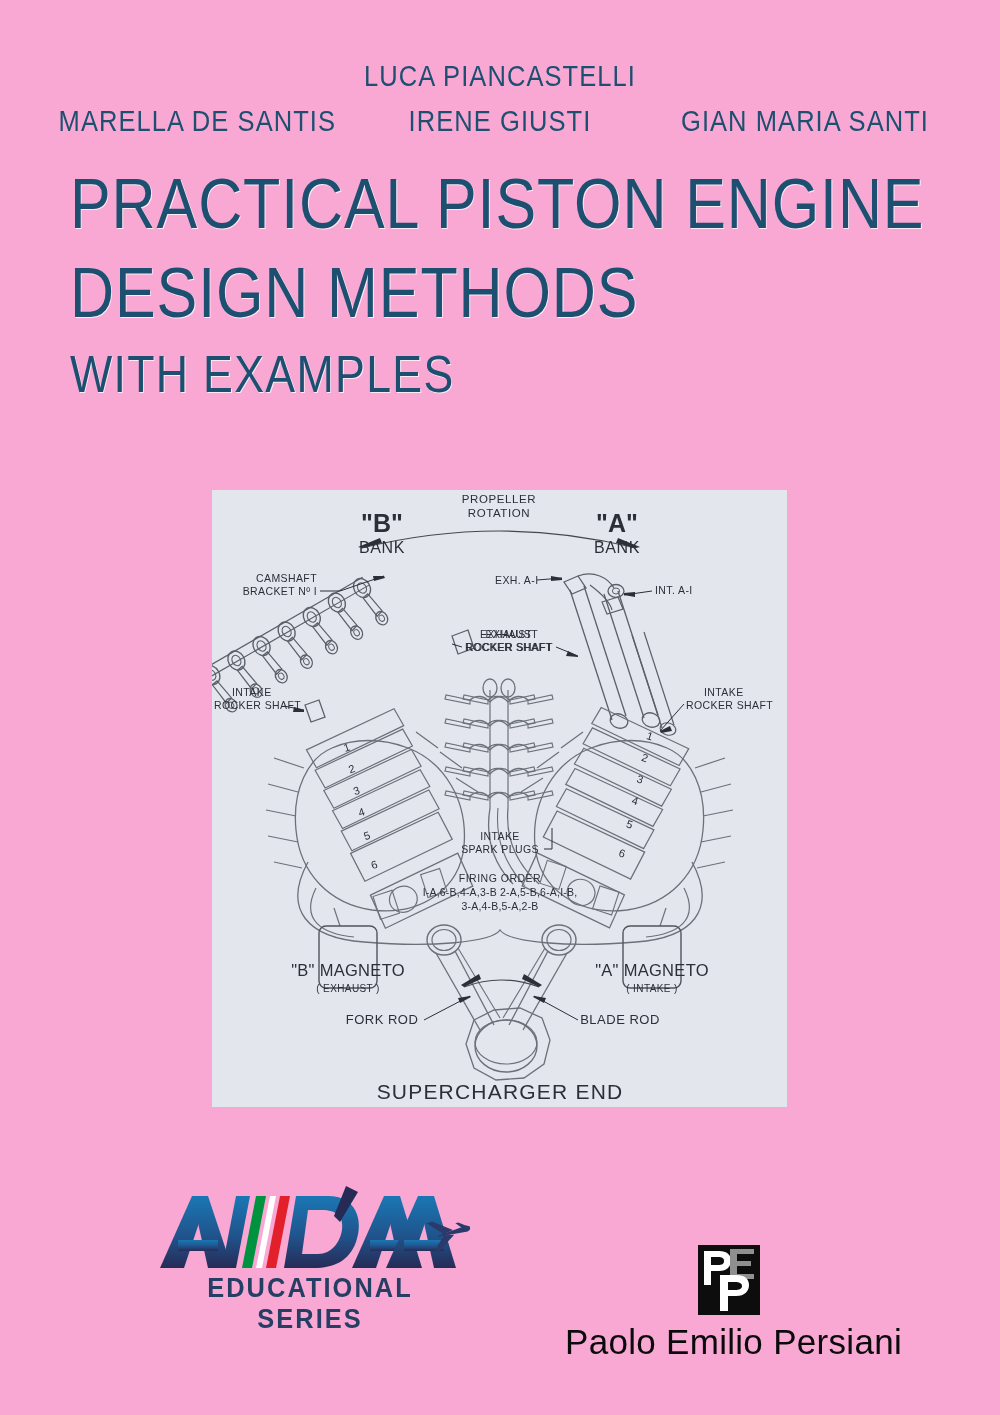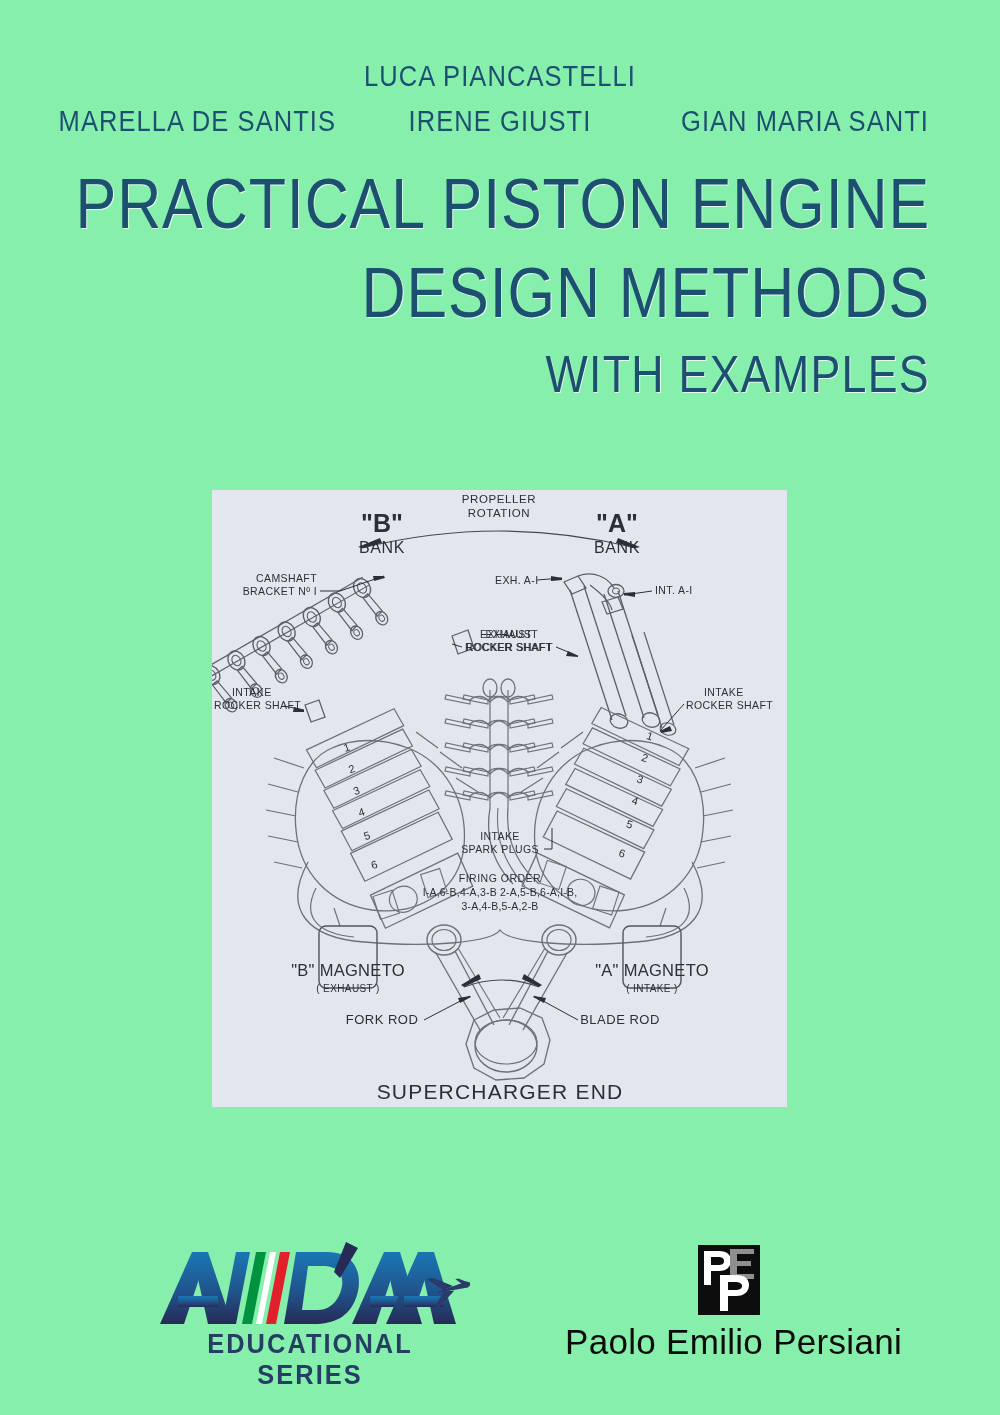--- a/index.html
+++ b/index.html
@@ -14,7 +14,7 @@
     position: relative;
     width: 1000px;
     height: 1415px;
-    background: #86efac;
+    background: #f9a8d4;
     overflow: hidden;
   }
 

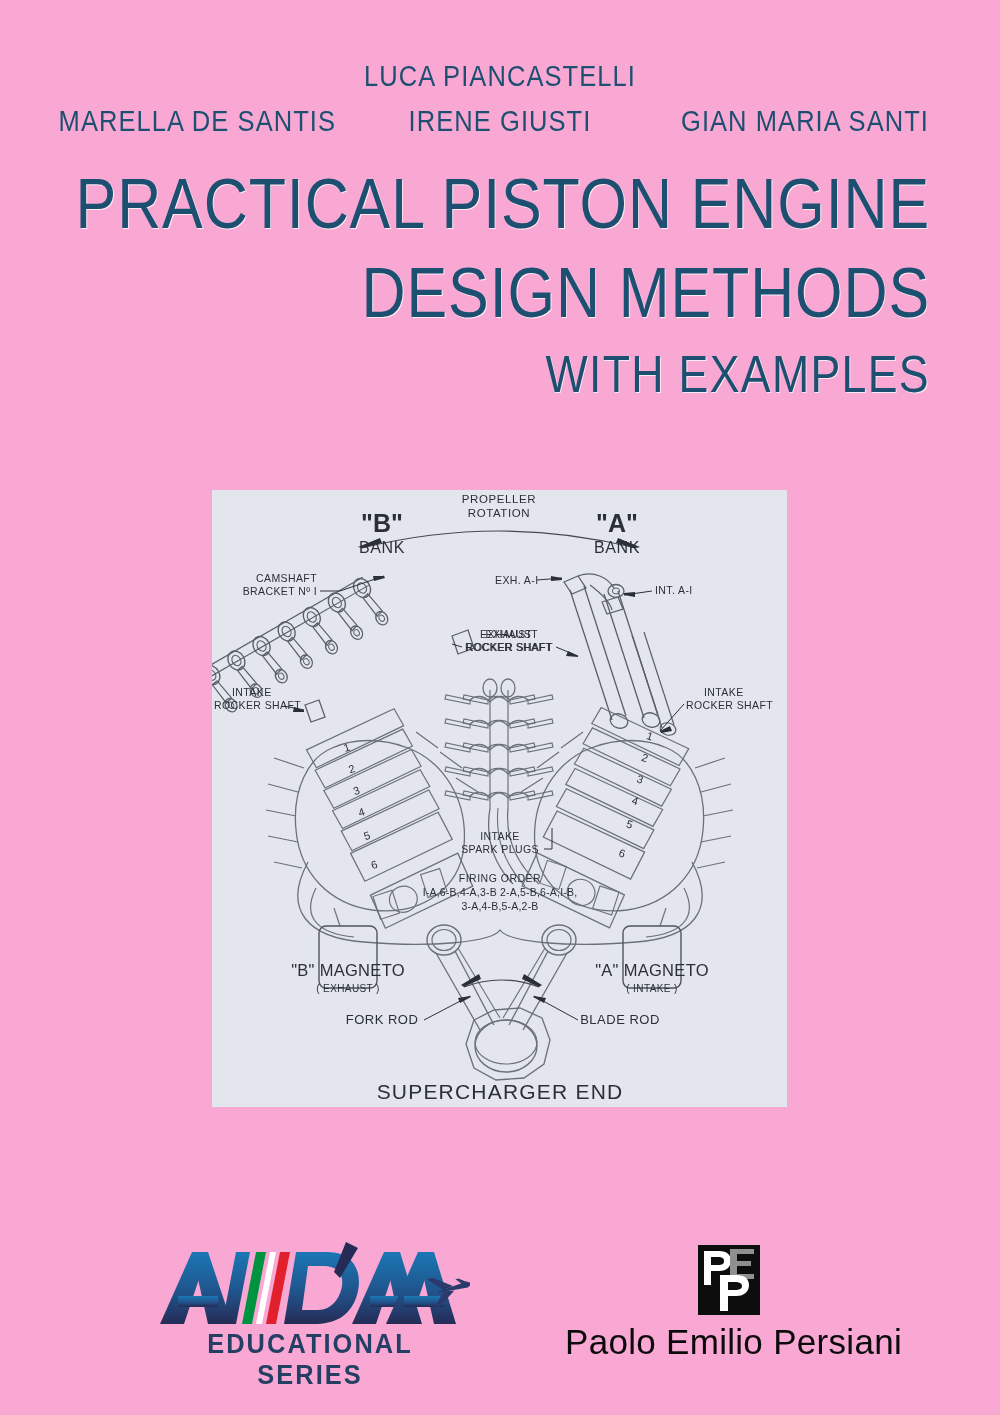--- a/index.html
+++ b/index.html
@@ -71,7 +71,7 @@
     left: 0;
     top: 168px;
     width: 1000px;
-    text-align: right;
+    text-align: left;
   }
   .title-line {
     color: #1d5070;

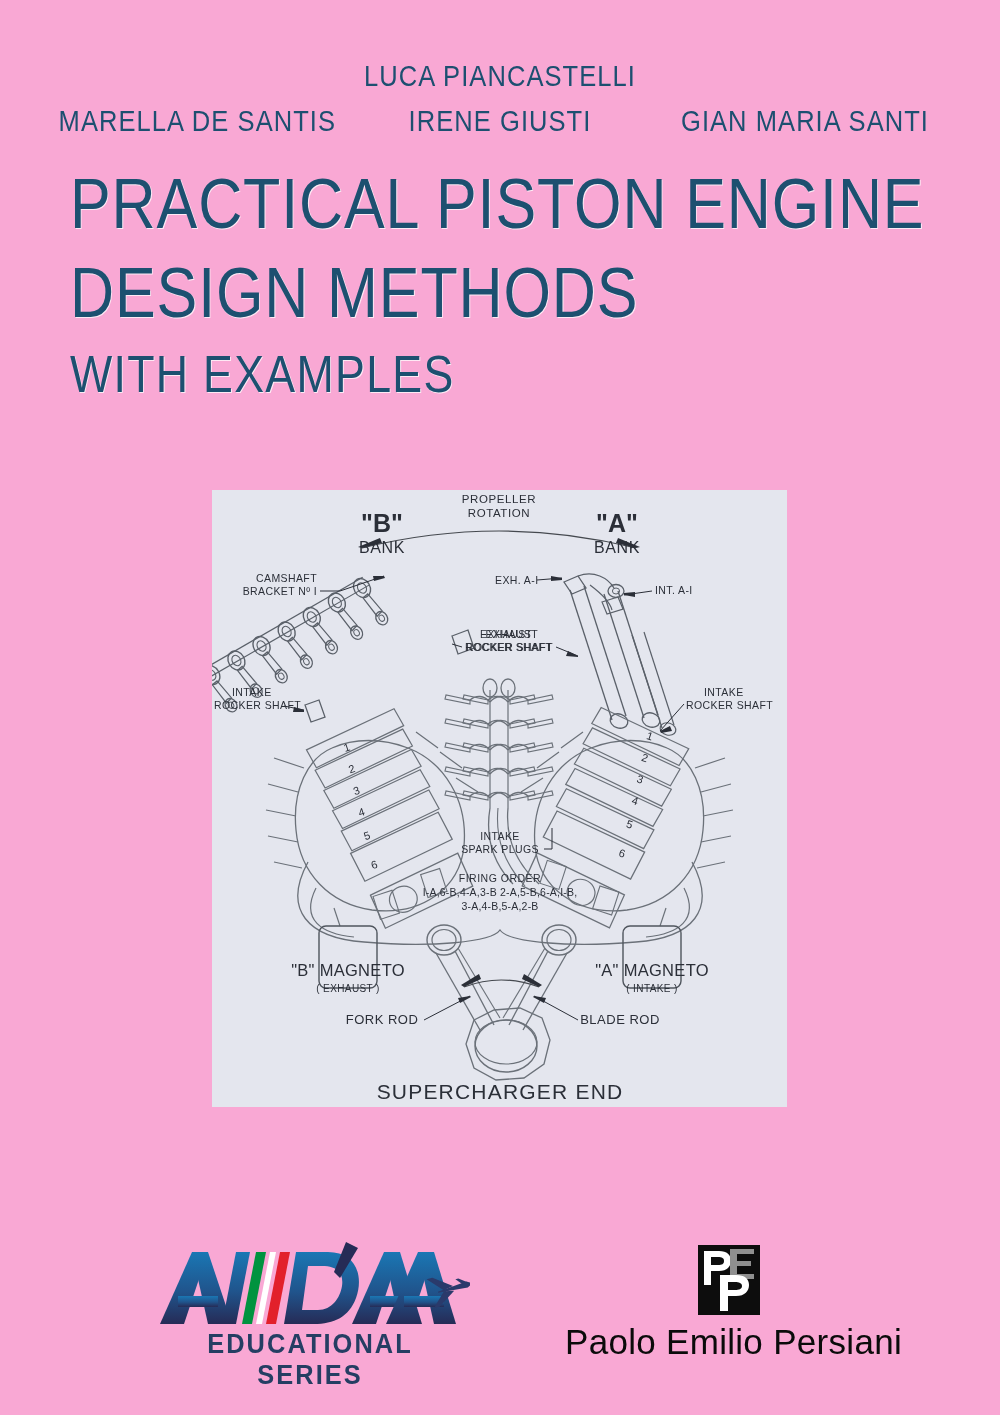--- a/index.html
+++ b/index.html
@@ -110,7 +110,7 @@
   .aidaa {
     position: absolute;
     left: 150px;
-    top: 1238px;
+    top: 1182px;
     width: 320px;
     height: 128px;
   }

